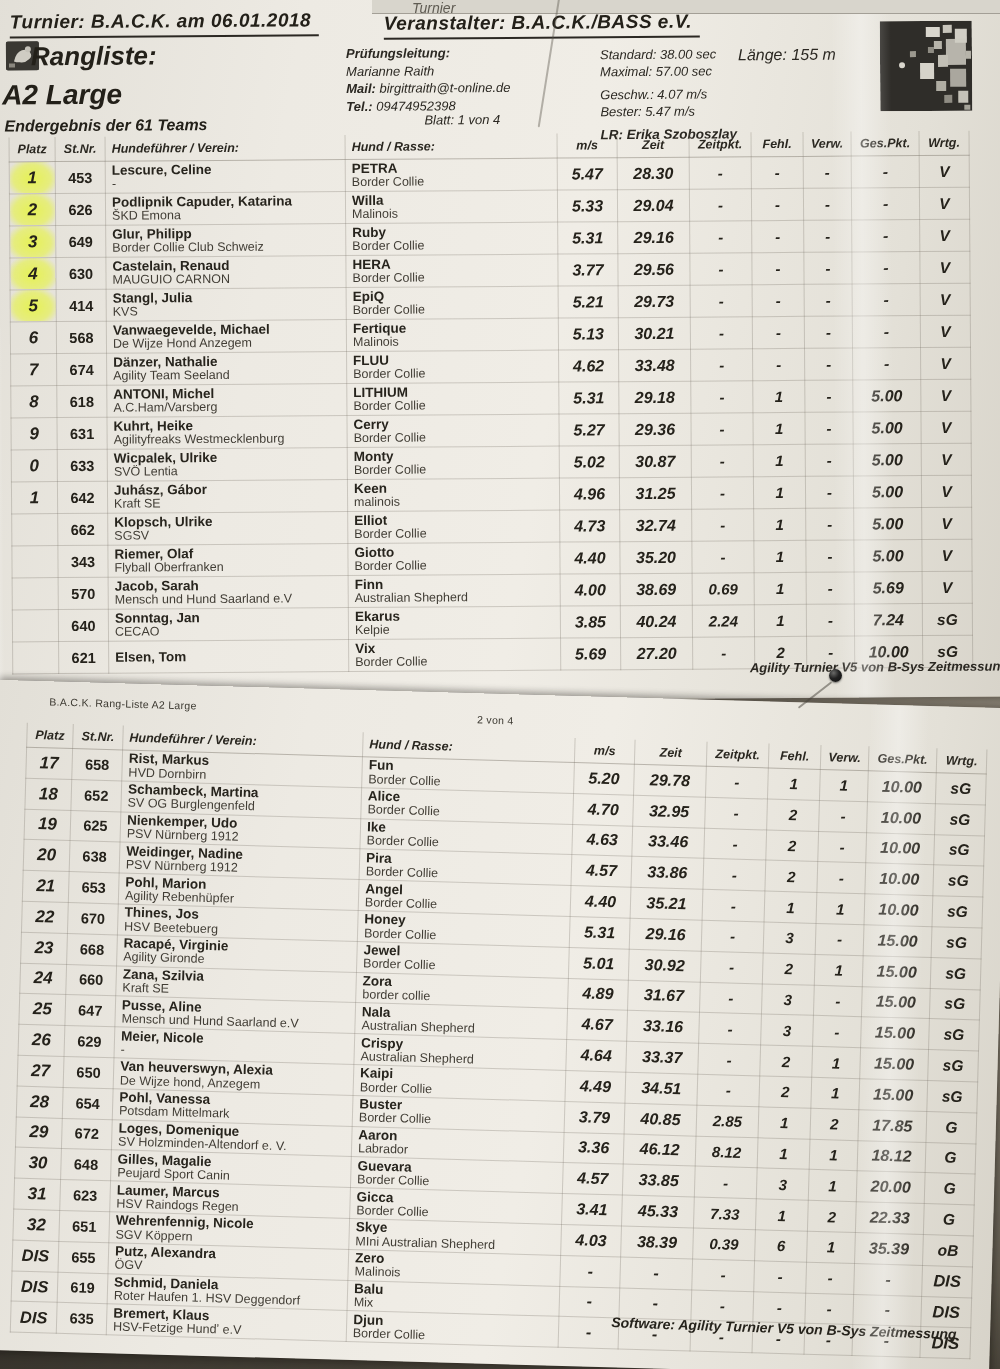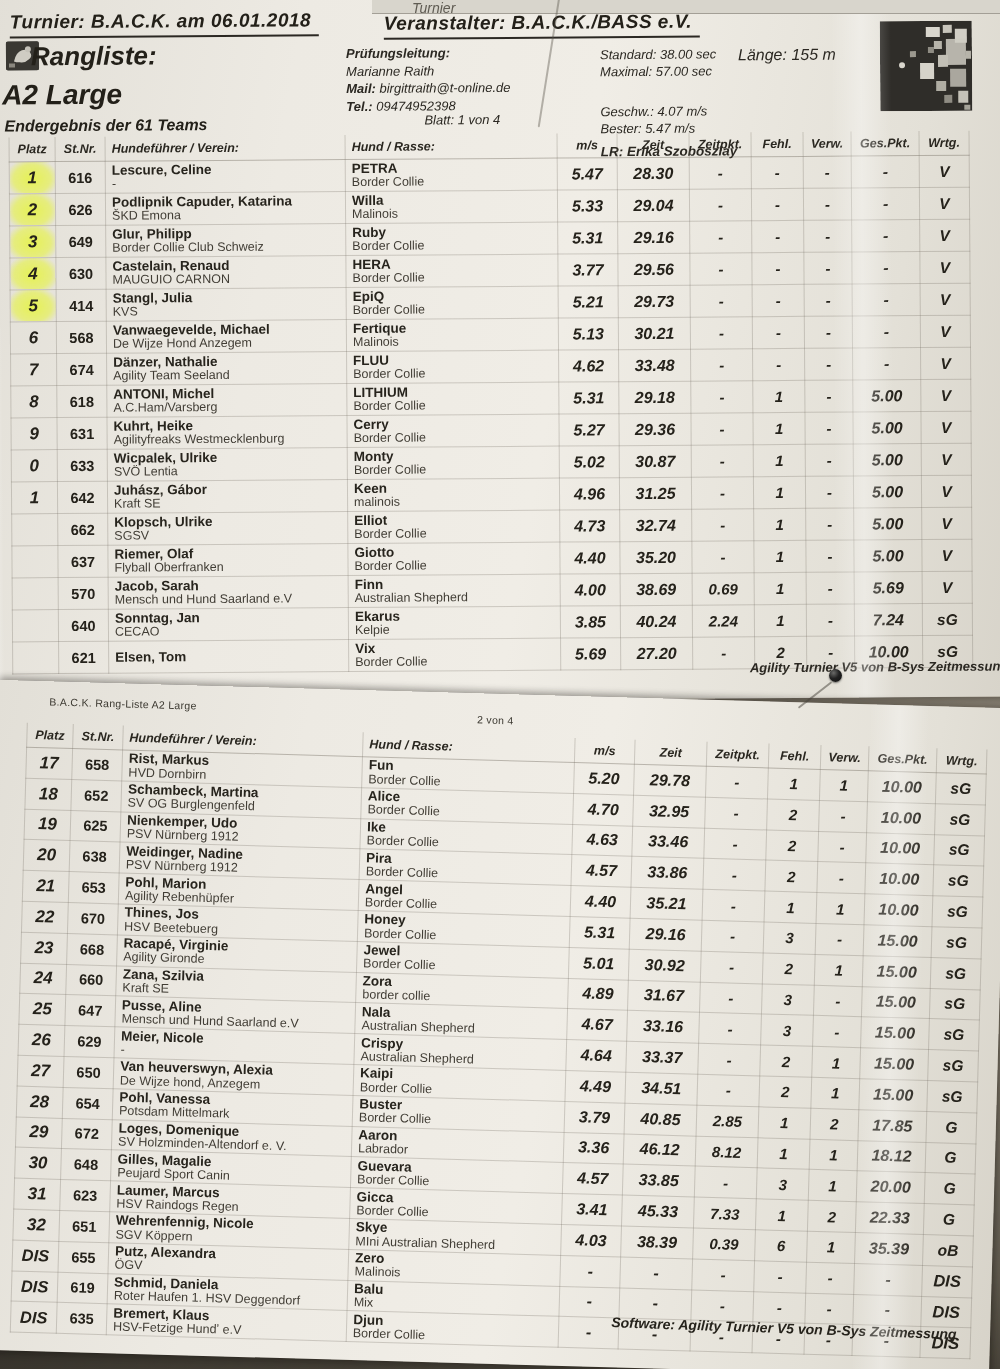--- a/index.html
+++ b/index.html
@@ -46,7 +46,7 @@
   .blatt{position:absolute;left:438px;top:118px;font-size:13px;font-style:italic;color:#2b2822;}
   .stats{position:absolute;left:614px;top:54px;font-size:13px;font-style:italic;color:#2b2822;line-height:1.3;}
   .laenge{position:absolute;left:752px;top:54px;font-size:16px;font-style:italic;color:#2b2822;}
-  .geschw{margin-top:23px;}
+  .geschw{margin-top:6px;}
   .lr{margin-top:5px;font-weight:bold;font-size:13.5px;}
   .stamp{position:absolute;left:894px;top:30px;width:92px;height:90px;}
 

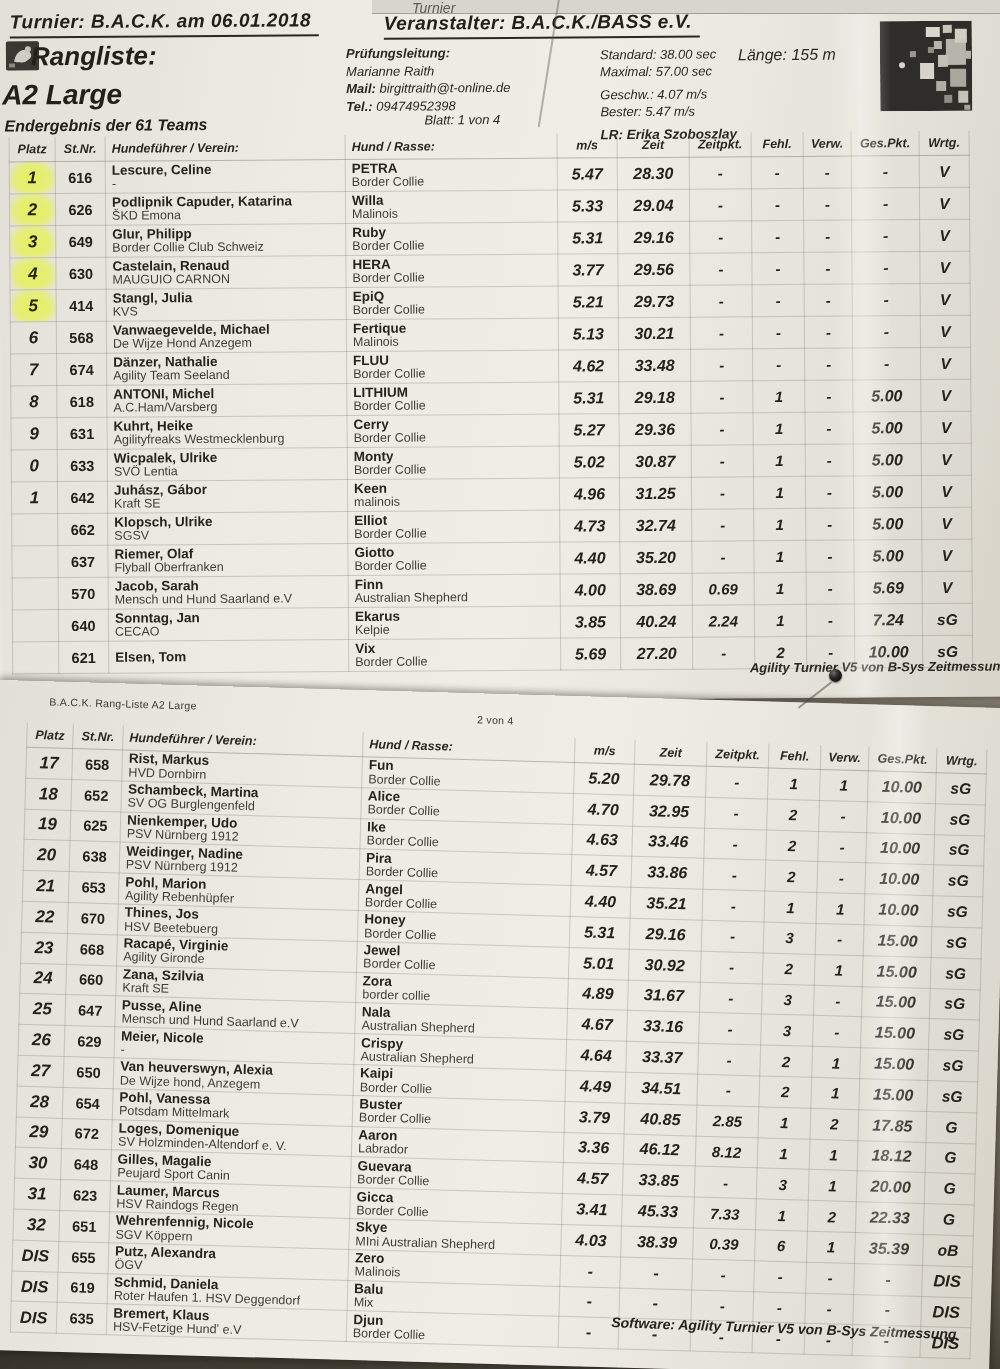--- a/index.html
+++ b/index.html
@@ -172,7 +172,7 @@
     <tbody>
         <tr>
           <td class="c-platz hl">1</td>
-          <td class="c-stnr">616</td>
+          <td class="c-stnr">453</td>
           <td class="c-who">
             <div class="nm">Lescure, Celine</div>
             <div class="vr">-</div>

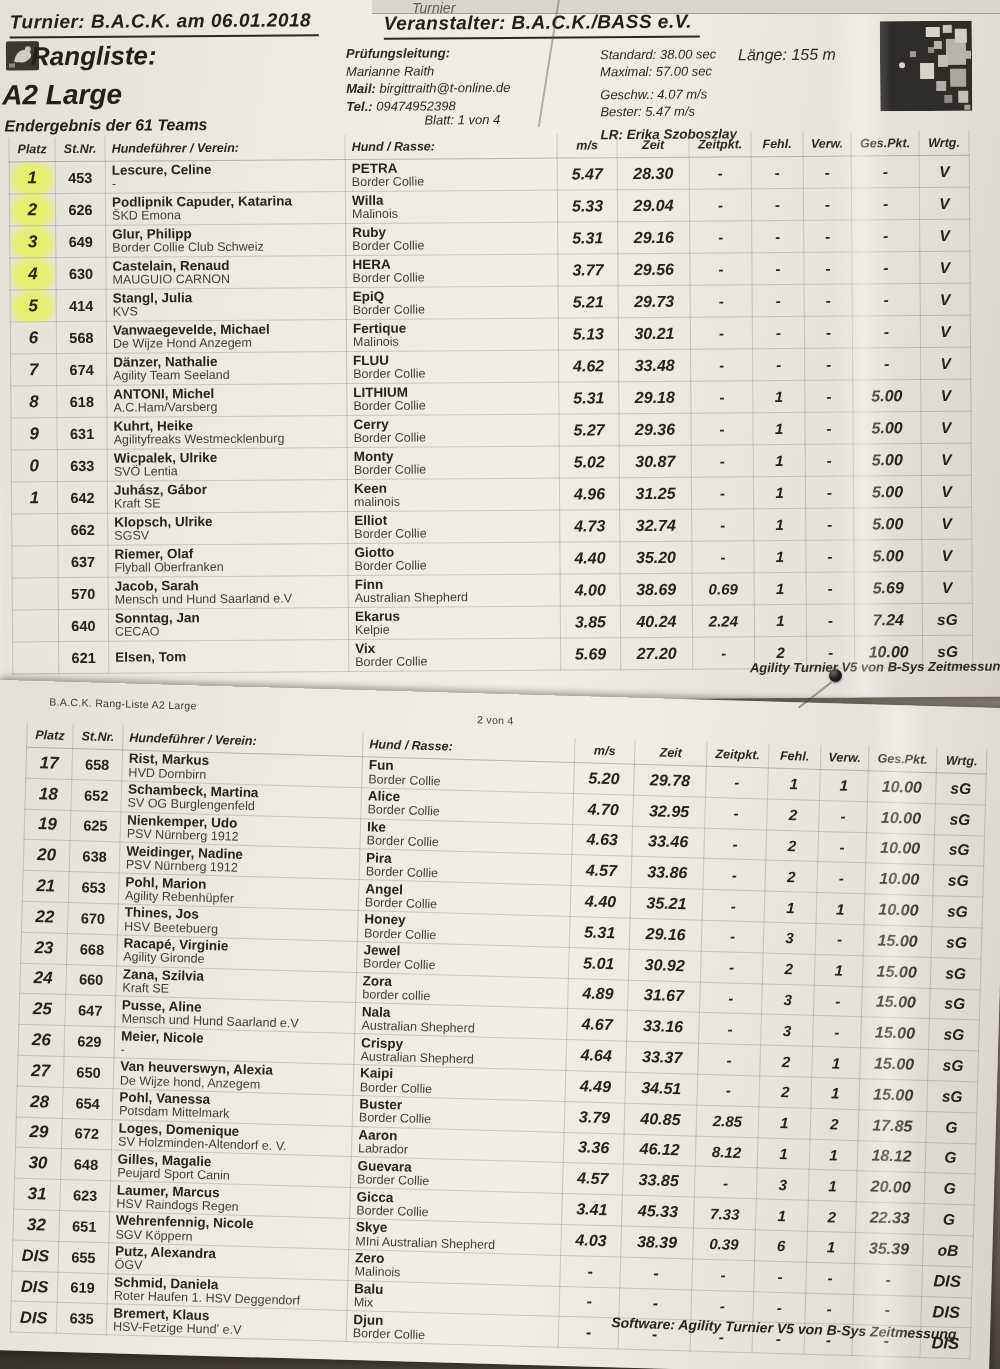--- a/index.html
+++ b/index.html
@@ -400,7 +400,7 @@
         </tr>
         <tr>
           <td class="c-platz"></td>
-          <td class="c-stnr">637</td>
+          <td class="c-stnr">343</td>
           <td class="c-who">
             <div class="nm">Riemer, Olaf</div>
             <div class="vr">Flyball Oberfranken</div>

